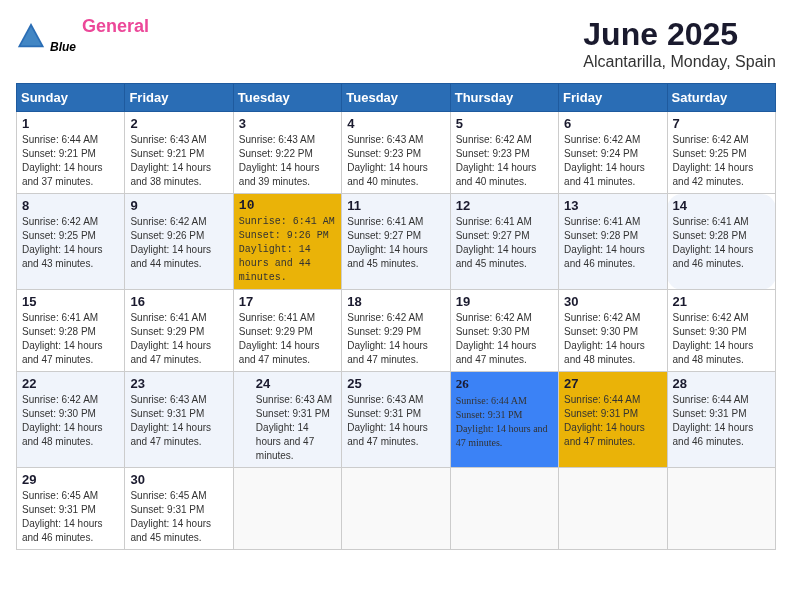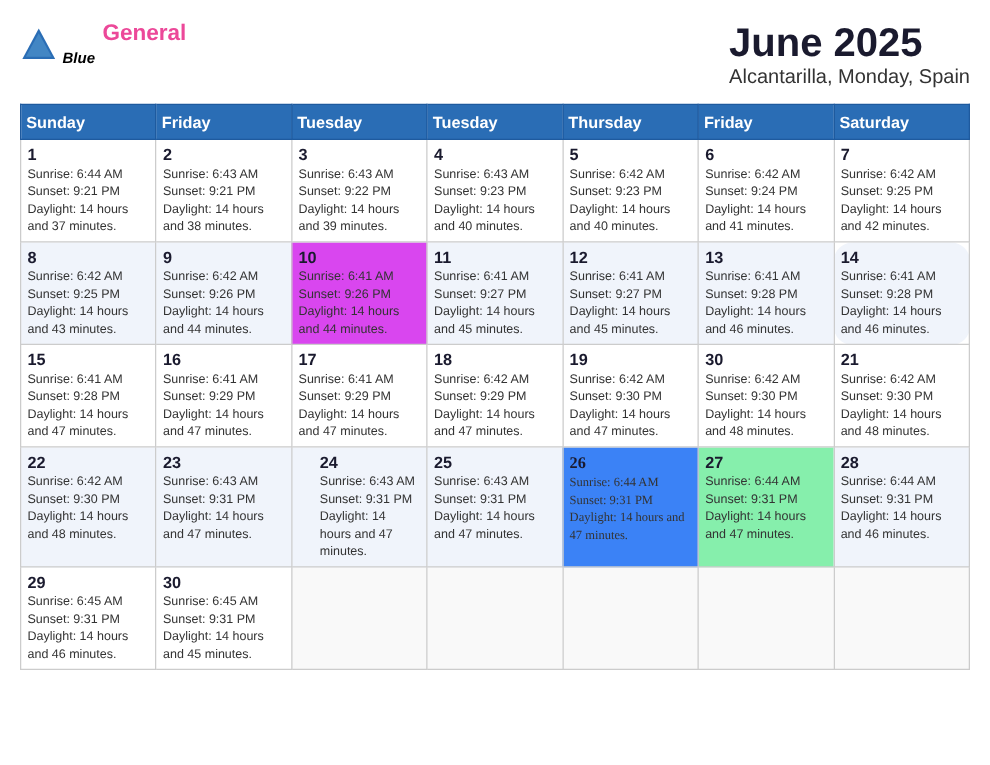--- a/index.html
+++ b/index.html
@@ -180,7 +180,7 @@
 Sunset: 9:26 PM
 Daylight: 14 hours and 44 minutes.</div>
         </td>
-        <td style="background: #d946ef;">
+        <td style="background: #eab308; font-family: Liberation Mono, monospace;">
           <span class="day-number">10</span>
           <div class="day-info" style="white-space: pre-line;">Sunrise: 6:41 AM
 Sunset: 9:26 PM

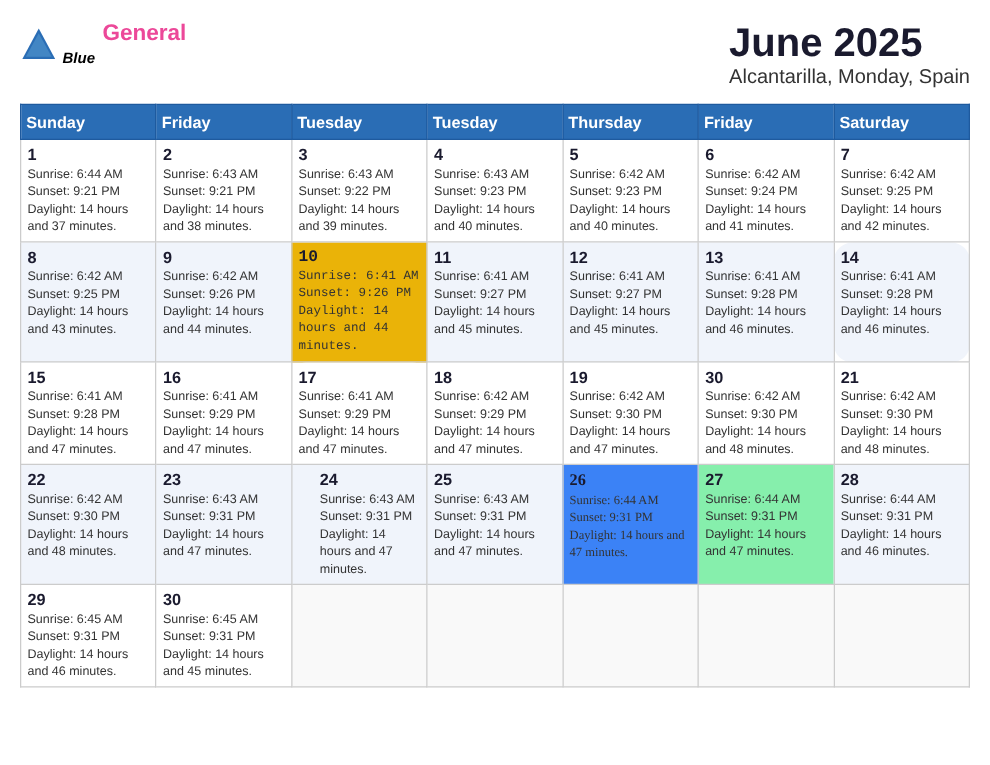--- a/index.html
+++ b/index.html
@@ -286,7 +286,7 @@
 Sunset: 9:31 PM
 Daylight: 14 hours and 47 minutes.</div>
         </td>
-        <td style="background: #86efac;">
+        <td style="background: #eab308;">
           <span class="day-number">27</span>
           <div class="day-info" style="white-space: pre-line;">Sunrise: 6:44 AM
 Sunset: 9:31 PM

